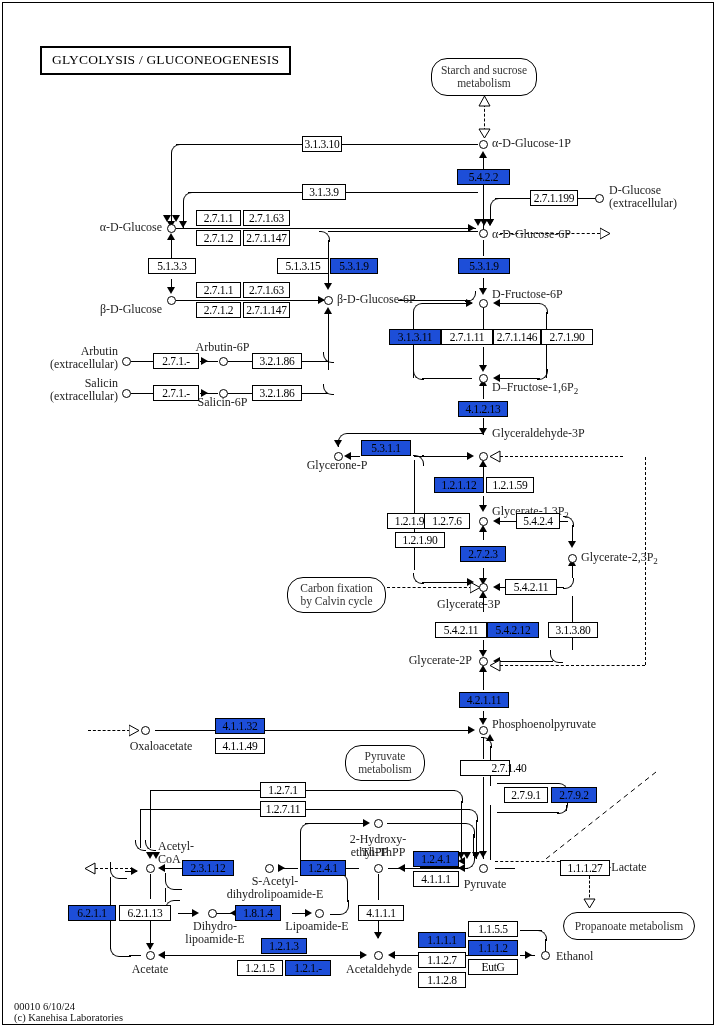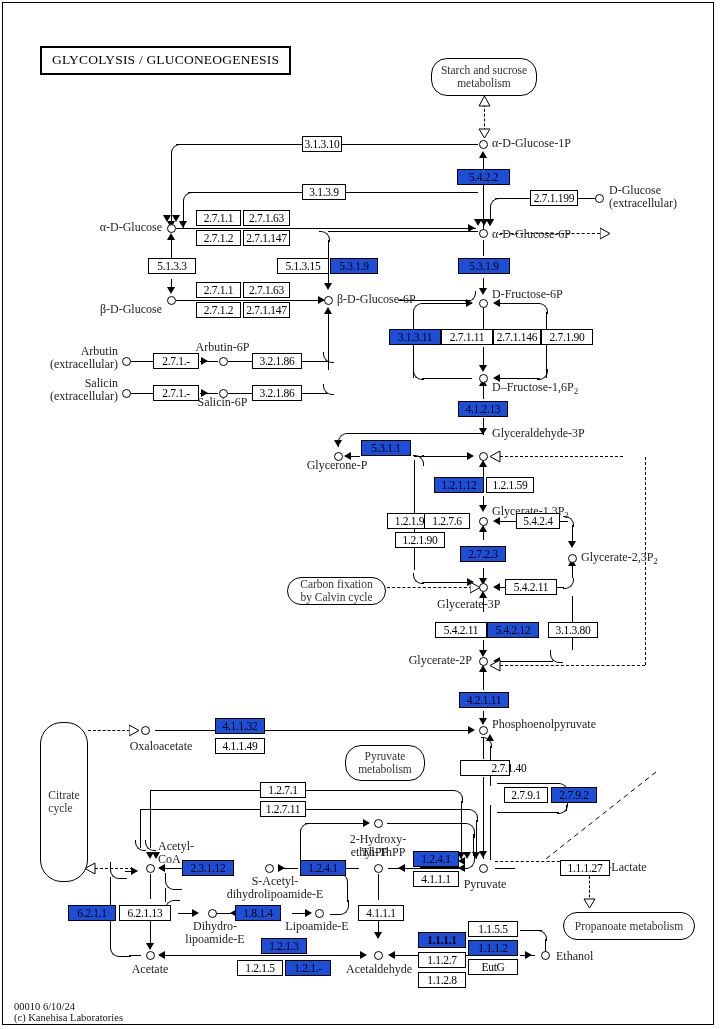--- a/index.html
+++ b/index.html
@@ -65,7 +65,7 @@
   <div class="maplink" style="left:431px;top:58px;width:106px;height:38px;">
     <span>Starch and sucrose<br>metabolism</span>
   </div>
-  <div class="maplink" style="left:287px;top:577px;width:99px;height:28px;">
+  <div class="maplink" style="left:287px;top:577px;width:99px;height:36px;">
     <span>Carbon fixation<br>by Calvin cycle</span>
   </div>
   <div class="maplink" style="left:345px;top:745px;width:80px;height:36px;">

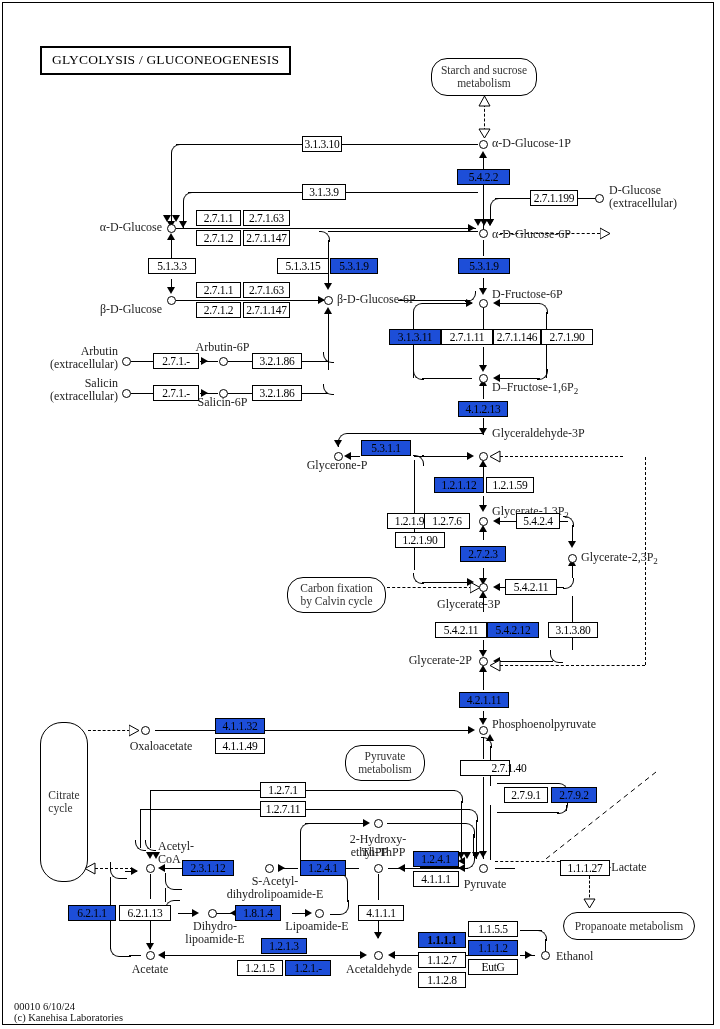--- a/index.html
+++ b/index.html
@@ -70,9 +70,6 @@
   </div>
   <div class="maplink" style="left:345px;top:745px;width:80px;height:36px;">
     <span>Pyruvate<br>metabolism</span>
-  </div>
-  <div class="maplink vert" style="left:40px;top:722px;width:48px;height:160px;">
-    <span style="text-align:left;">Citrate<br>cycle</span>
   </div>
   <div class="maplink" style="left:563px;top:912px;width:132px;height:28px;">
     <span>Propanoate metabolism</span>

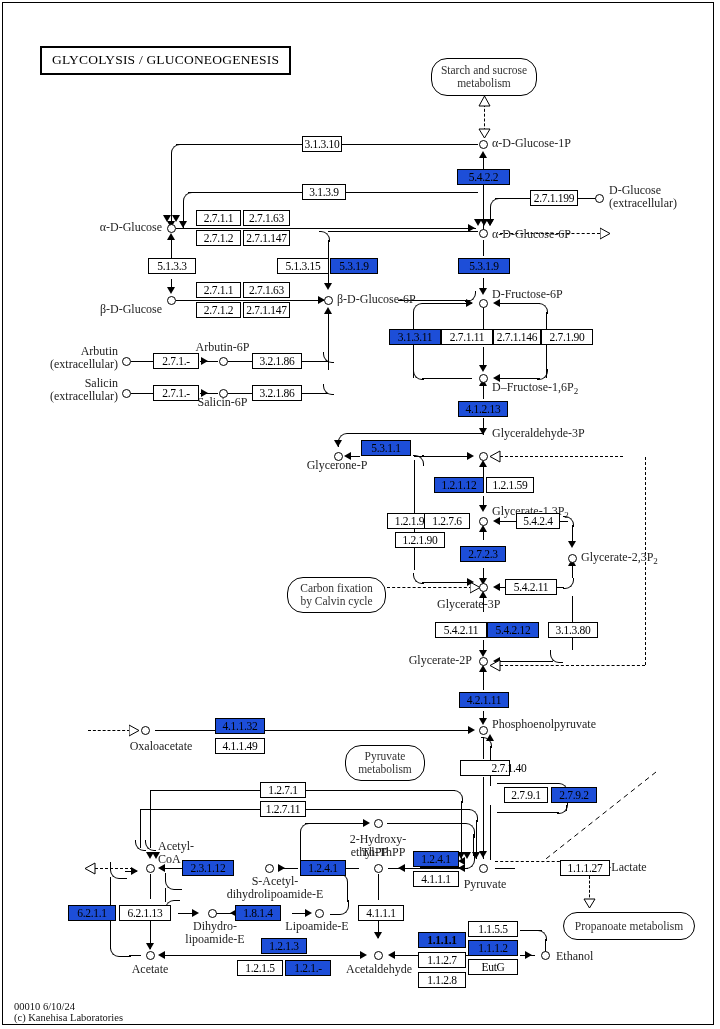--- a/index.html
+++ b/index.html
@@ -541,7 +541,7 @@
   <div class="ebox hl" style="left:285px;top:960px;width:46px;">1.2.1.-</div>
 
   <div class="ebox" style="left:468px;top:921px;width:50px;">1.1.5.5</div>
-  <div class="ebox hl" style="left:418px;top:932px;width:48px;font-weight:bold;">1.1.1.1</div>
+  <div class="ebox hl" style="left:418px;top:932px;width:48px;">1.1.1.1</div>
   <div class="ebox hl" style="left:468px;top:940px;width:50px;">1.1.1.2</div>
   <div class="ebox" style="left:418px;top:952px;width:48px;">1.1.2.7</div>
   <div class="ebox" style="left:468px;top:959px;width:50px;">EutG</div>

